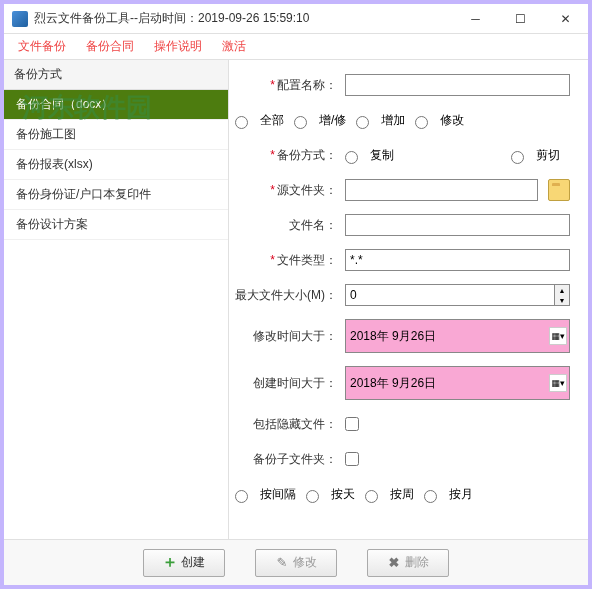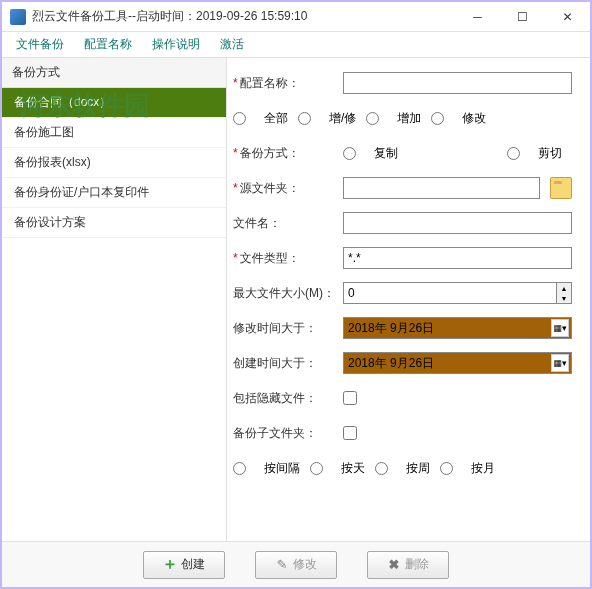--- a/index.html
+++ b/index.html
@@ -4,7 +4,7 @@
 <style>
 *{box-sizing:border-box;margin:0;padding:0;font-family:"Microsoft YaHei","Segoe UI",sans-serif;font-size:12px}
 body{background:#fff;width:592px;height:589px;overflow:hidden;position:relative}
-.window{width:592px;height:589px;border:2px solid #c4b5fd;display:flex;flex-direction:column;background:#fff}
+.window{width:592px;height:589px;border:4px solid #c4b5fd;display:flex;flex-direction:column;background:#fff}
 .titlebar{height:30px;background:#fff;display:flex;align-items:center;padding:0 0 0 8px;border-bottom:1px solid #e0e0e0}
 .title-icon{width:16px;height:16px;margin-right:6px;display:inline-block;background:linear-gradient(135deg,#4a90d9,#2060a0);border-radius:2px}
 .title-text{flex:1;color:#333}

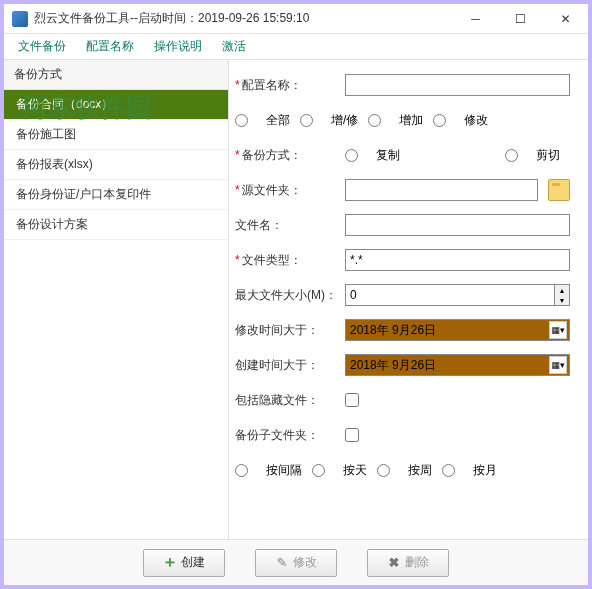--- a/index.html
+++ b/index.html
@@ -11,7 +11,7 @@
 .winbtns{display:flex;height:100%}
 .winbtn{width:45px;height:29px;display:flex;align-items:center;justify-content:center;color:#333}
 .menubar{height:26px;display:flex;align-items:center;padding:0 4px;border-bottom:1px solid #e0e0e0}
-.menuitem{padding:11px 10px;color:#0f766e}
+.menuitem{padding:11px 10px;color:#ef4444}
 .body{flex:1;display:flex;position:relative}
 .sidebar{width:225px;border-right:1px solid #e0e0e0;background:#fff}
 .list-header{padding:6px 10px;background:#f5f5f5;color:#333;border-bottom:1px solid #e0e0e0}

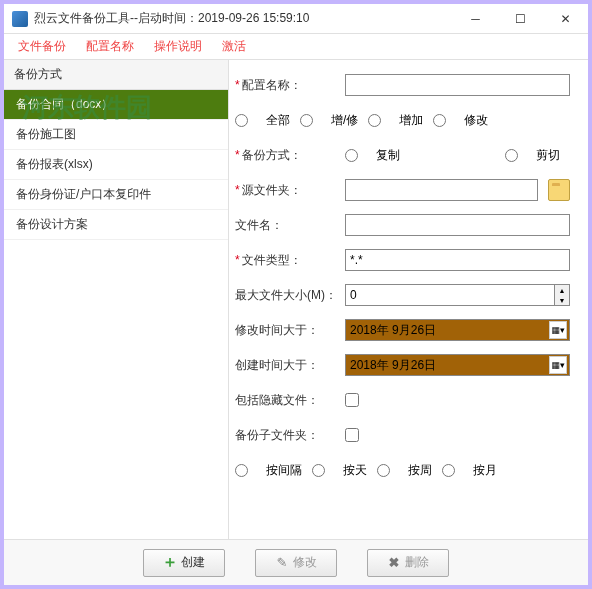--- a/index.html
+++ b/index.html
@@ -65,7 +65,7 @@
 
   <div class="menubar">
     <div class="menuitem">文件备份</div>
-    <div class="menuitem">配置名称</div>
+    <div class="menuitem">备份合同</div>
     <div class="menuitem">操作说明</div>
     <div class="menuitem">激活</div>
   </div>

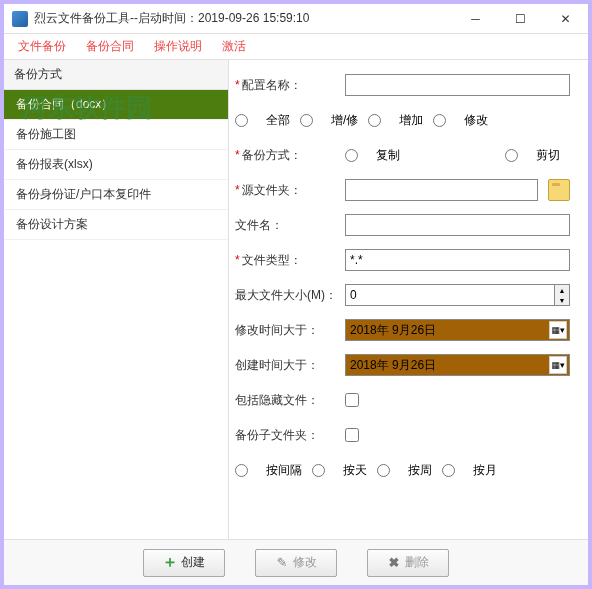--- a/index.html
+++ b/index.html
@@ -19,7 +19,7 @@
 .list-item.selected{background:#4d7c0f;color:#fff}
 .form{flex:1;padding:14px 18px 4px 6px;overflow:auto}
 .row{display:flex;align-items:center;margin-bottom:13px;min-height:22px}
-.label{width:110px;text-align:left;padding-right:8px;color:#333;white-space:nowrap}
+.label{width:110px;text-align:right;padding-right:8px;color:#333;white-space:nowrap}
 .req{color:#d9001b;margin-right:2px}
 .ctrl{flex:1;display:flex;align-items:center;gap:10px}
 input[type=text]{width:100%;height:22px;border:1px solid #888;padding:0 4px;background:#fff}

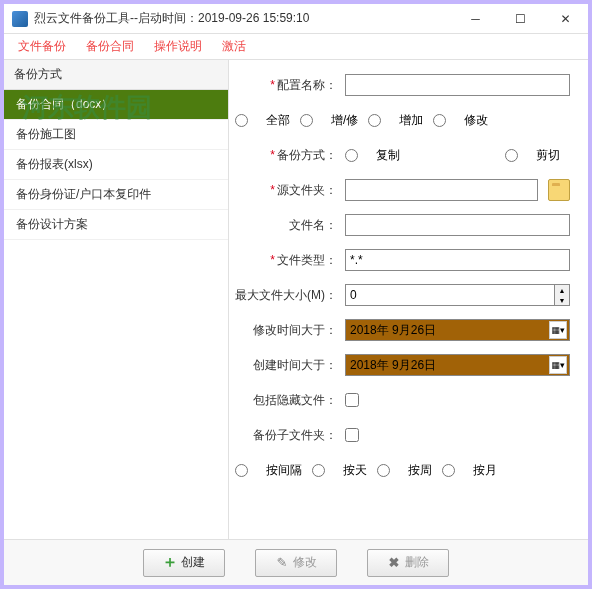--- a/index.html
+++ b/index.html
@@ -25,7 +25,7 @@
 input[type=text]{width:100%;height:22px;border:1px solid #888;padding:0 4px;background:#fff}
 .radio-group{display:flex;gap:10px;align-items:center;font-size:12px}
 .radio-group.spread{justify-content:space-between;width:100%}
-.radio-opt{display:flex;align-items:center;gap:18px;white-space:nowrap}
+.radio-opt{display:flex;align-items:flex-end;gap:12px;white-space:nowrap}
 input[type=radio]{width:13px;height:13px}
 input[type=checkbox]{width:14px;height:14px}
 .folder-btn{width:22px;height:22px;background:#f8d775;border:1px solid #c0a040;border-radius:2px;flex-shrink:0;position:relative}

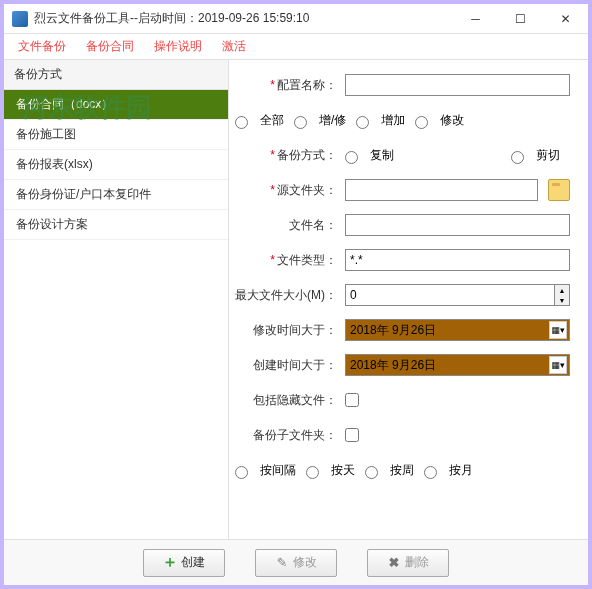--- a/index.html
+++ b/index.html
@@ -34,7 +34,7 @@
 .spinner input{flex:1;border-right:none}
 .spin-btns{width:16px;display:flex;flex-direction:column;border:1px solid #888}
 .spin-btn{flex:1;display:flex;align-items:center;justify-content:center;font-size:7px;background:#f0f0f0;line-height:1}
-.datepicker{display:flex;width:100%;border:1px solid #888;height:22px;align-items:center;background:#a16207}
+.datepicker{display:flex;width:100%;border:1px solid #888;height:34px;align-items:center;background:#f9a8d4}
 .datepicker span{flex:1;padding:0 4px}
 .date-btn{width:18px;height:18px;margin-right:2px;display:flex;align-items:center;justify-content:center;background:#fff;border:1px solid #ccc;font-size:9px}
 .buttonbar{height:46px;display:flex;align-items:center;justify-content:center;gap:30px;border-top:1px solid #e0e0e0;background:#f8f8f8}

